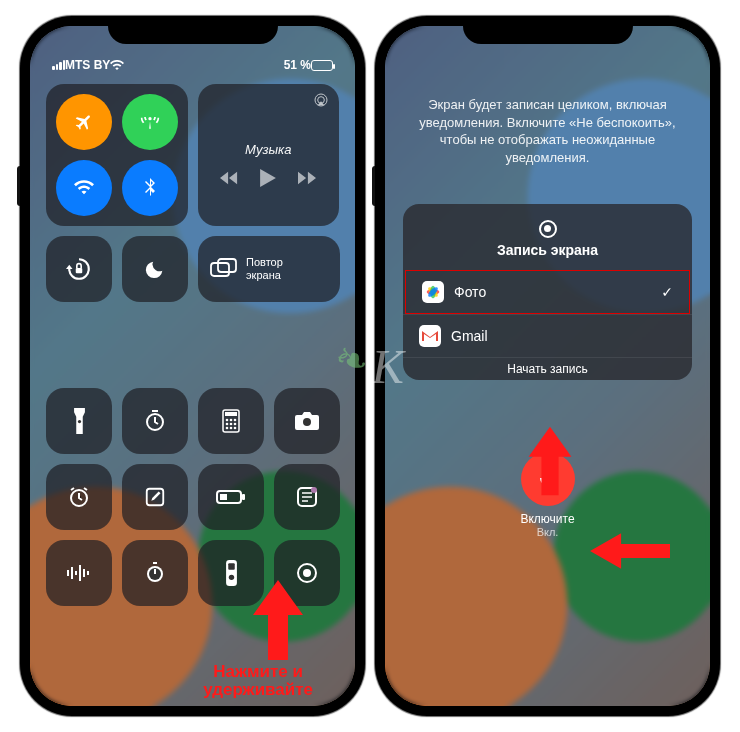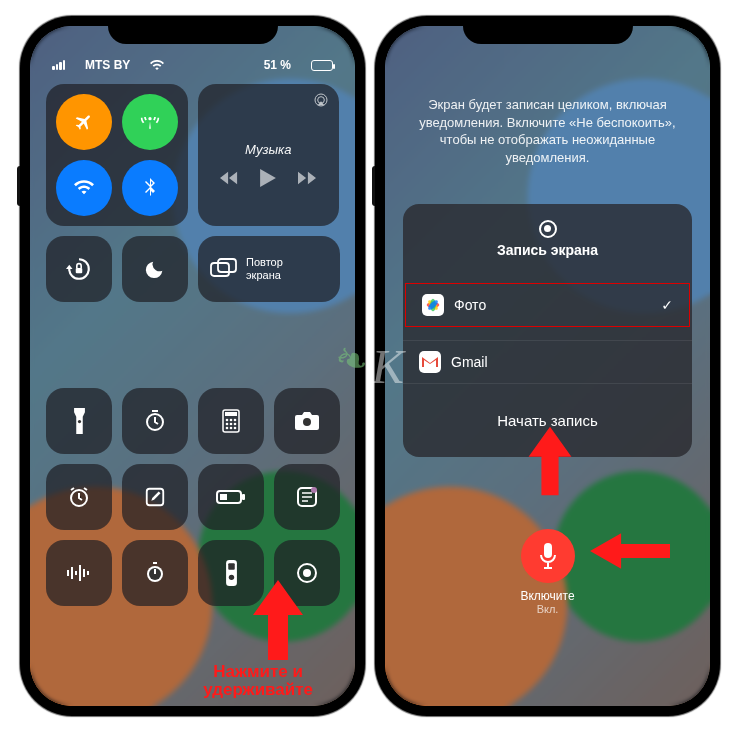--- a/index.html
+++ b/index.html
@@ -58,7 +58,7 @@
     height: 48px; display: flex; justify-content: space-between;
     align-items: flex-end; padding: 0 22px 2px 22px; font-size: 12px; font-weight: 600;
   }
-  .sb-left, .sb-right { display: flex; gap: 20px; align-items: center; }
+  .sb-left, .sb-right { display: flex; gap: 0; align-items: center; }
   .signal-bars { display: inline-flex; gap: 1px; align-items: flex-end; }
   .signal-bars i { width: 2.5px; background: #fff; display: block; border-radius: 1px; }
   .signal-bars i:nth-child(1){height:4px}.signal-bars i:nth-child(2){height:6px}

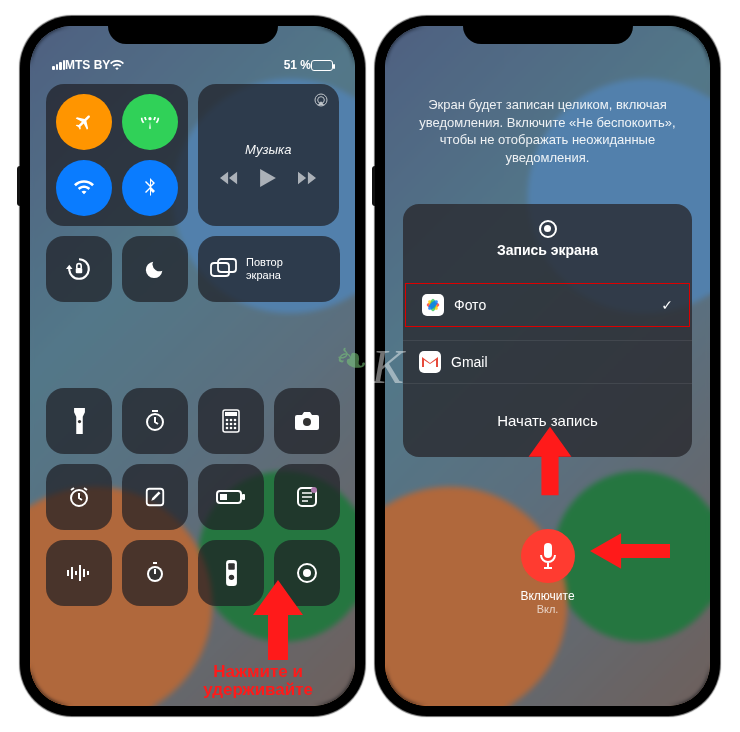--- a/index.html
+++ b/index.html
@@ -121,7 +121,7 @@
     display:flex; align-items:center; gap:10px; padding: 10px 16px;
     border-top: 1px solid rgba(255,255,255,.08); font-size: 14px;
   }
-  .sheet-row.highlight { border:1px solid #d00; margin: 13px 2px; }
+  .sheet-row.highlight { border:1px solid #d00; margin: 0 2px; }
   .app-icon { width:22px;height:22px;border-radius:5px; display:flex;align-items:center;justify-content:center; font-size:12px; }
   .app-icon.photos { background: #fff; }
   .app-icon.photos svg { width:18px; height:18px; }

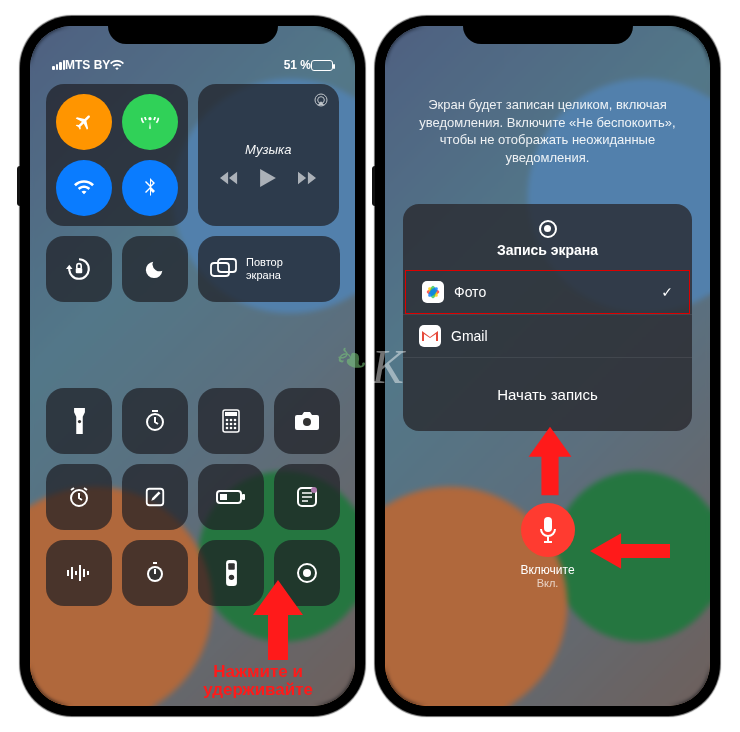--- a/index.html
+++ b/index.html
@@ -127,7 +127,7 @@
   .app-icon.photos svg { width:18px; height:18px; }
   .app-icon.gmail { background:#fff; color:#d33; font-weight:700; }
   .check { margin-left:auto; color:#fff; }
-  .sheet-footer { text-align:center; padding: 28px 0; border-top:1px solid rgba(255,255,255,.08); font-size:15px; }
+  .sheet-footer { text-align:center; padding: 4px 0; border-top:1px solid rgba(255,255,255,.08); font-size:12px; }
 
   .mic-btn {
     width:54px;height:54px;border-radius:50%;background:#ff3b30;

